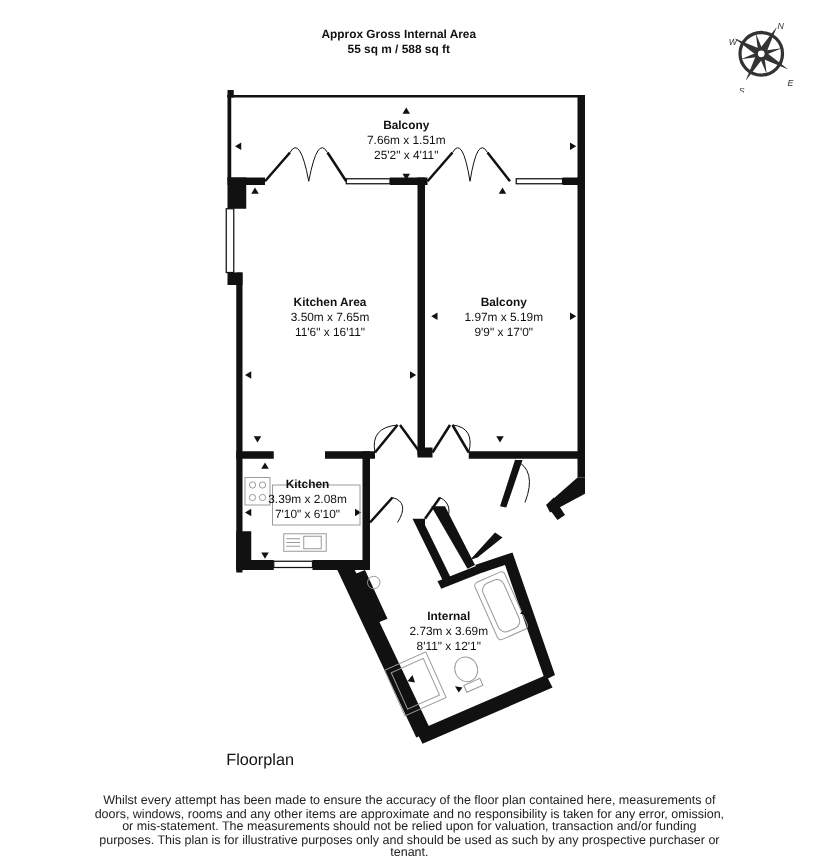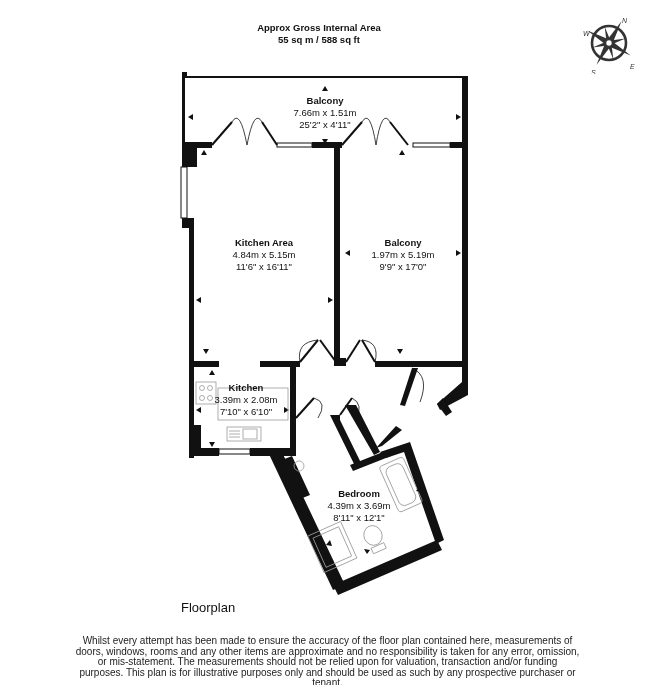--- a/index.html
+++ b/index.html
@@ -181,7 +181,7 @@
 </div>
 <div class="room-label" style="left:264px; top:237px;">
   <div class="nm">Kitchen Area</div>
-  <div>4.84m x 5.15m</div>
+  <div>3.50m x 7.65m</div>
   <div>11'6" x 16'11"</div>
 </div>
 <div class="room-label" style="left:403px; top:237px;">

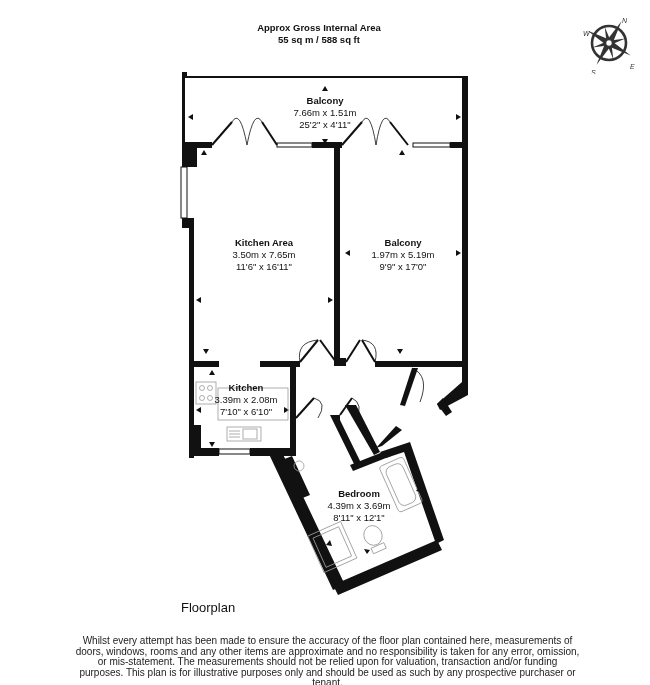--- a/index.html
+++ b/index.html
@@ -195,7 +195,7 @@
   <div>7'10" x 6'10"</div>
 </div>
 <div class="room-label" style="left:359px; top:488px;">
-  <div class="nm">Bedroom</div>
+  <div class="nm">Internal</div>
   <div>4.39m x 3.69m</div>
   <div>8'11" x 12'1"</div>
 </div>

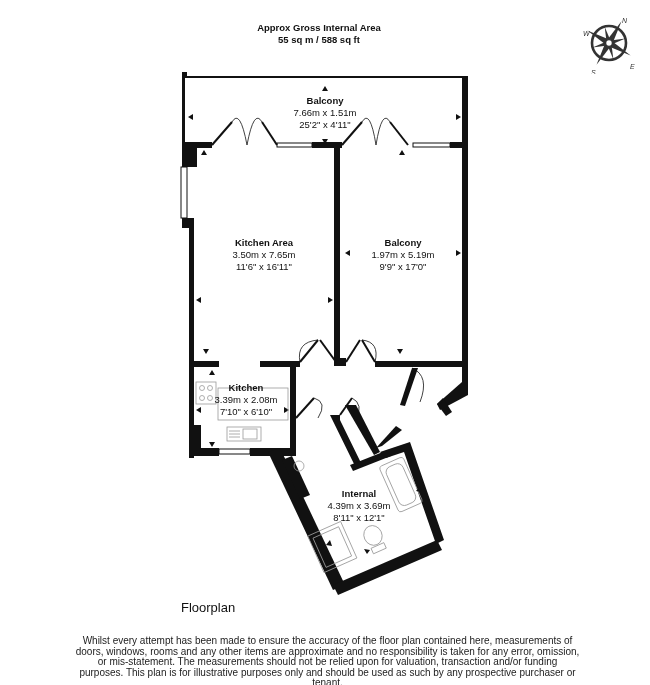--- a/index.html
+++ b/index.html
@@ -196,7 +196,7 @@
 </div>
 <div class="room-label" style="left:359px; top:488px;">
   <div class="nm">Internal</div>
-  <div>4.39m x 3.69m</div>
+  <div>2.73m x 3.69m</div>
   <div>8'11" x 12'1"</div>
 </div>
 

